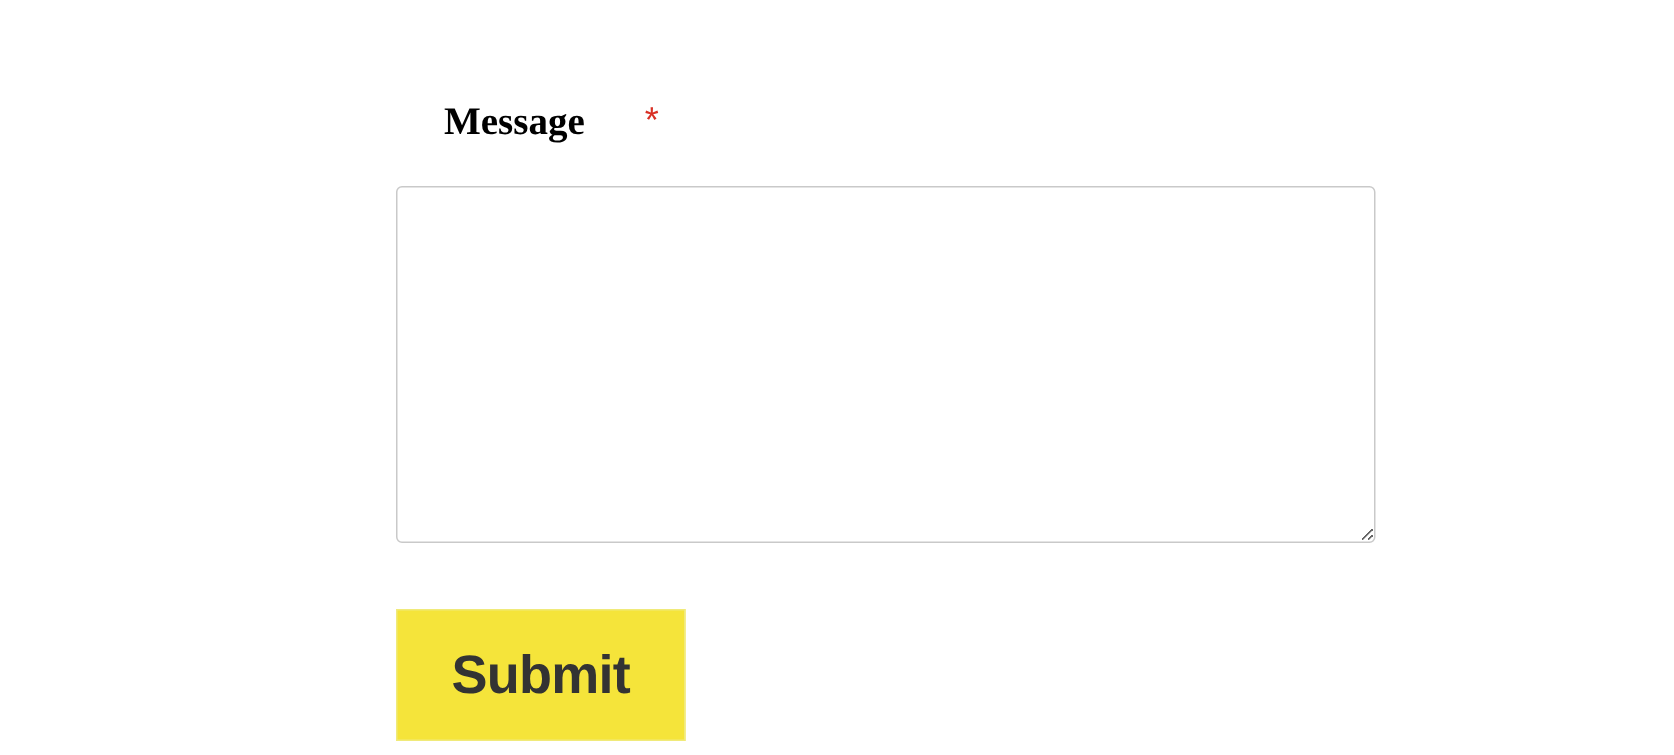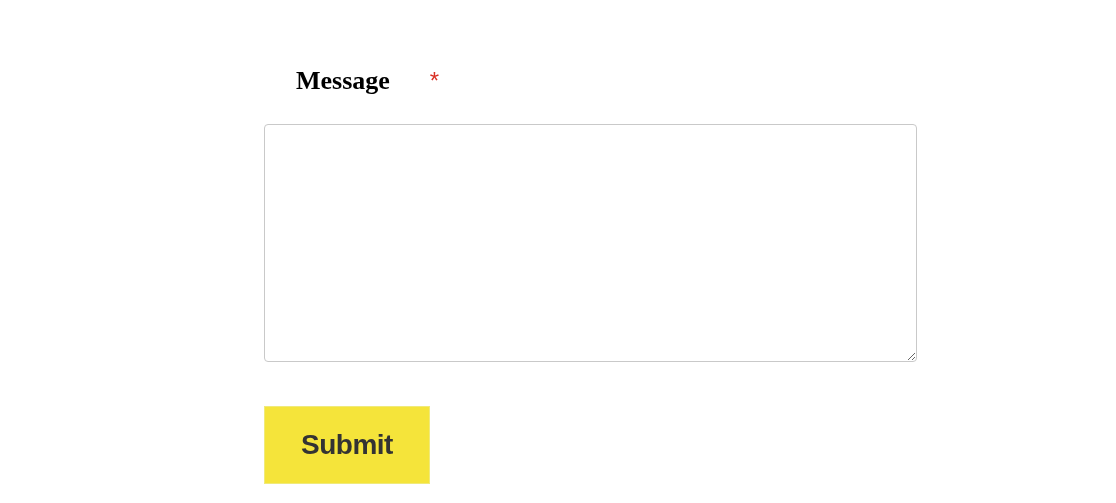--- a/index.html
+++ b/index.html
@@ -52,7 +52,7 @@
       background: #f5e43a;
       border: 1px solid #f0ea7a;
       color: #333333;
-      font-size: 28px;
+      font-size: 36px;
       font-weight: 600;
       font-family: Arial, Helvetica, sans-serif;
       cursor: pointer;

